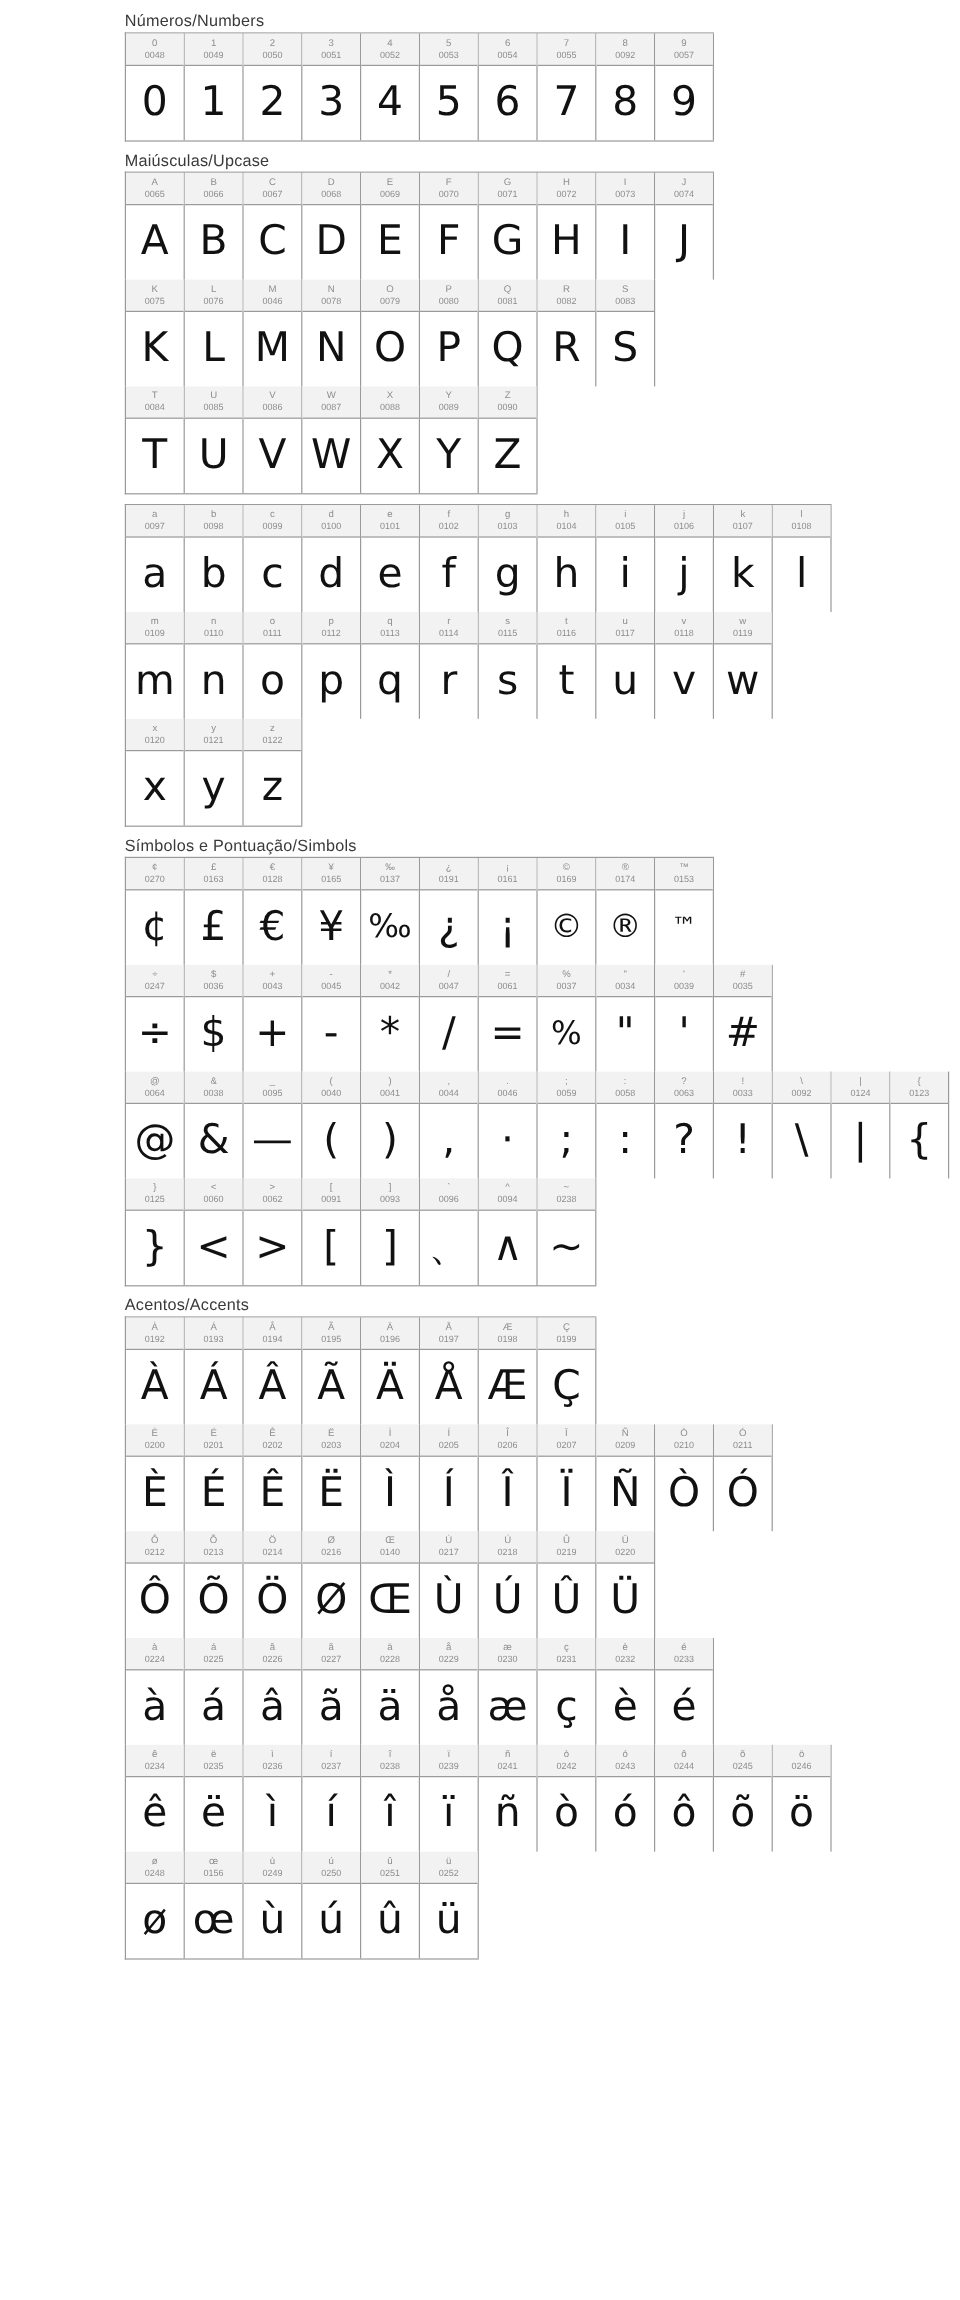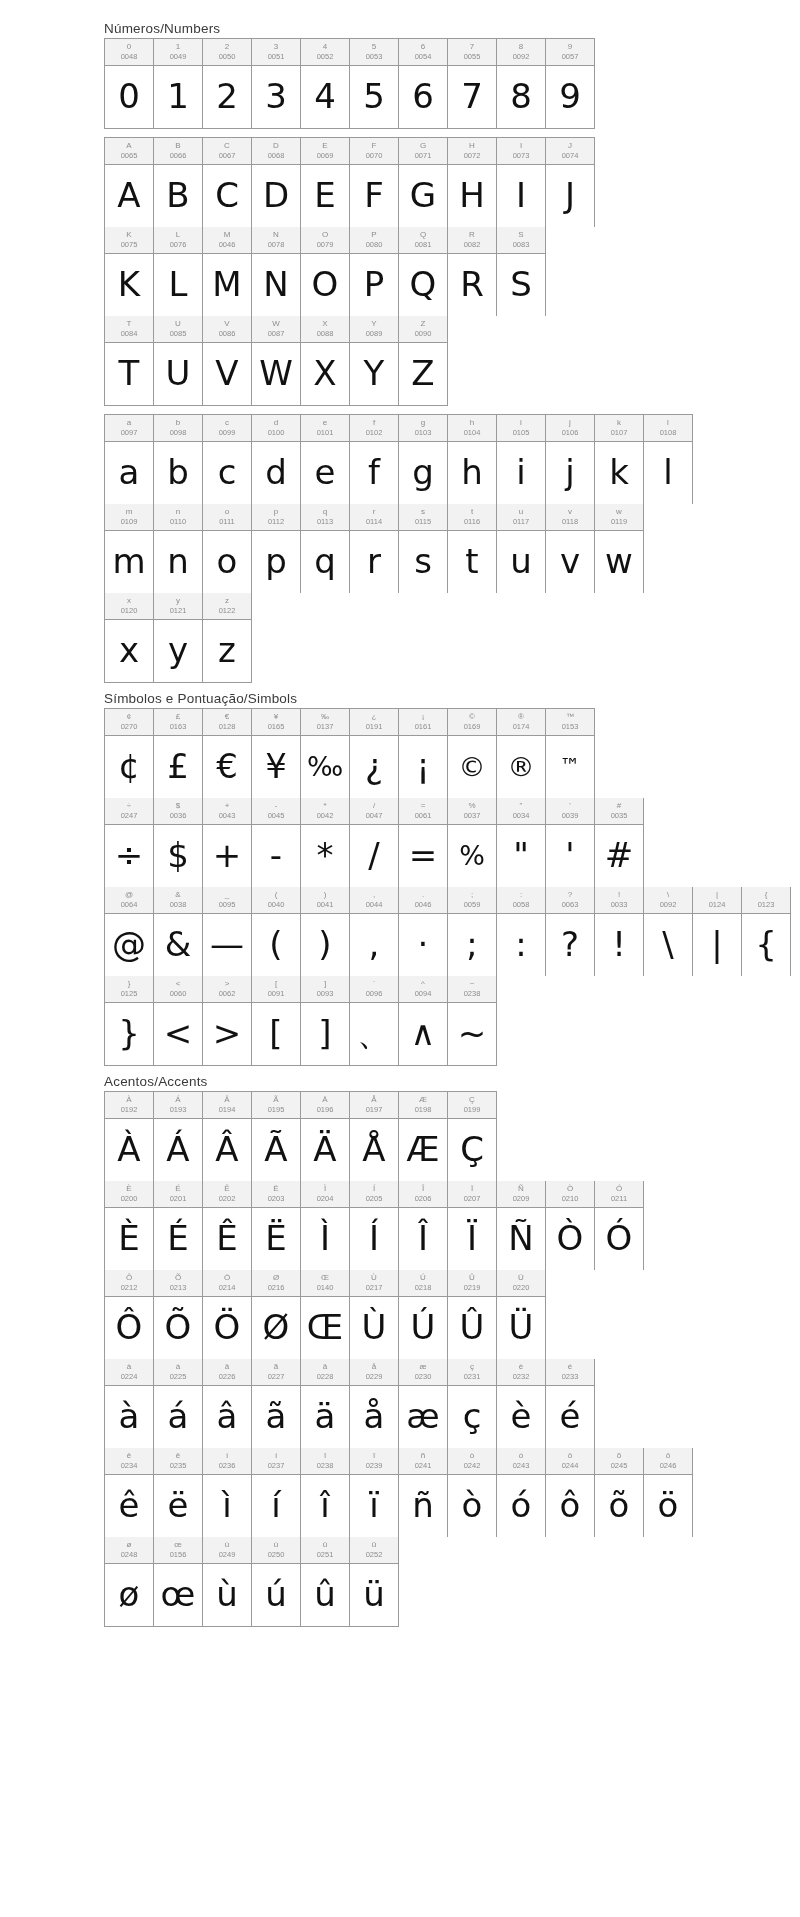--- a/index.html
+++ b/index.html
@@ -15,7 +15,7 @@
   }
   .page {
     width: 800px;
-    padding-top: 15px;
+    padding-top: 4px;
     box-sizing: border-box;
   }
   .section {

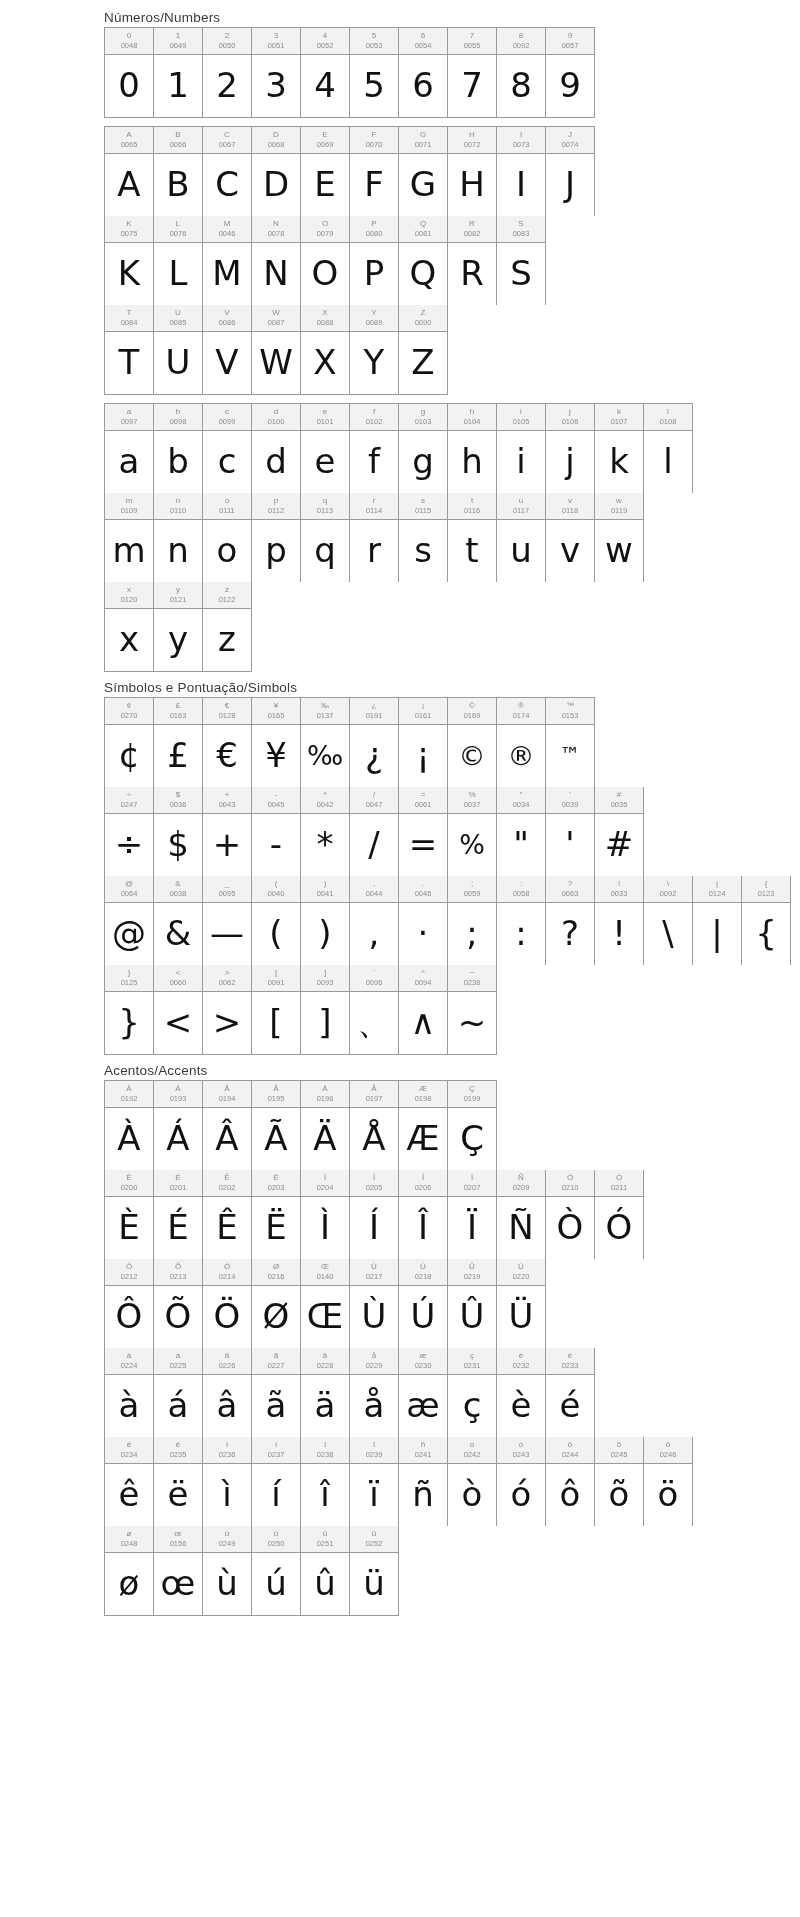--- a/index.html
+++ b/index.html
@@ -176,6 +176,7 @@
         </div>
       </div>
       <div class="section">
+        <div class="section-title">Maiúsculas/Upcase</div>
         <div class="rows">
           <div class="row">
             <div class="cell">

